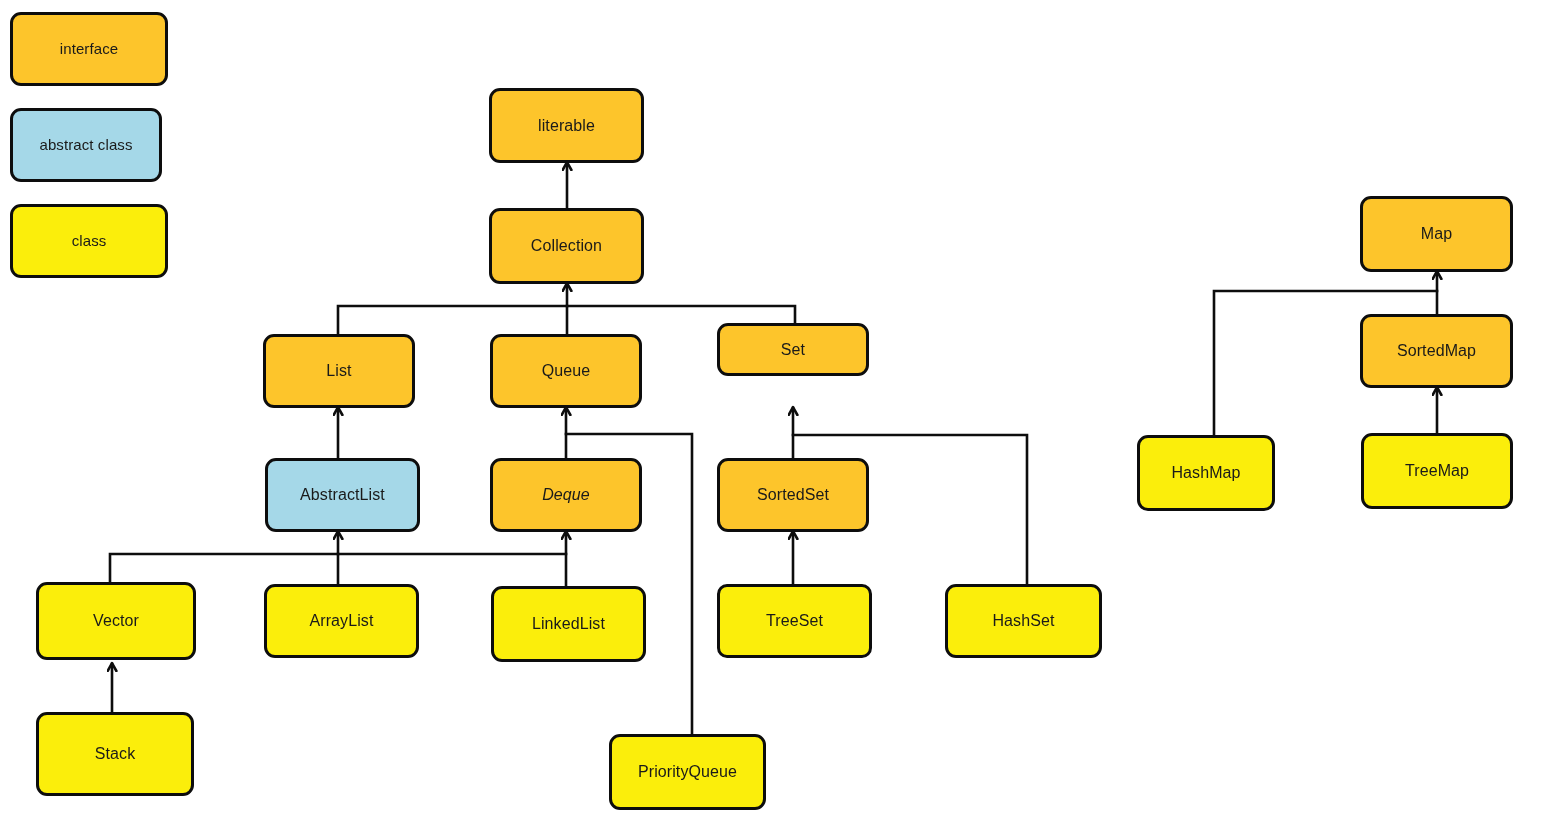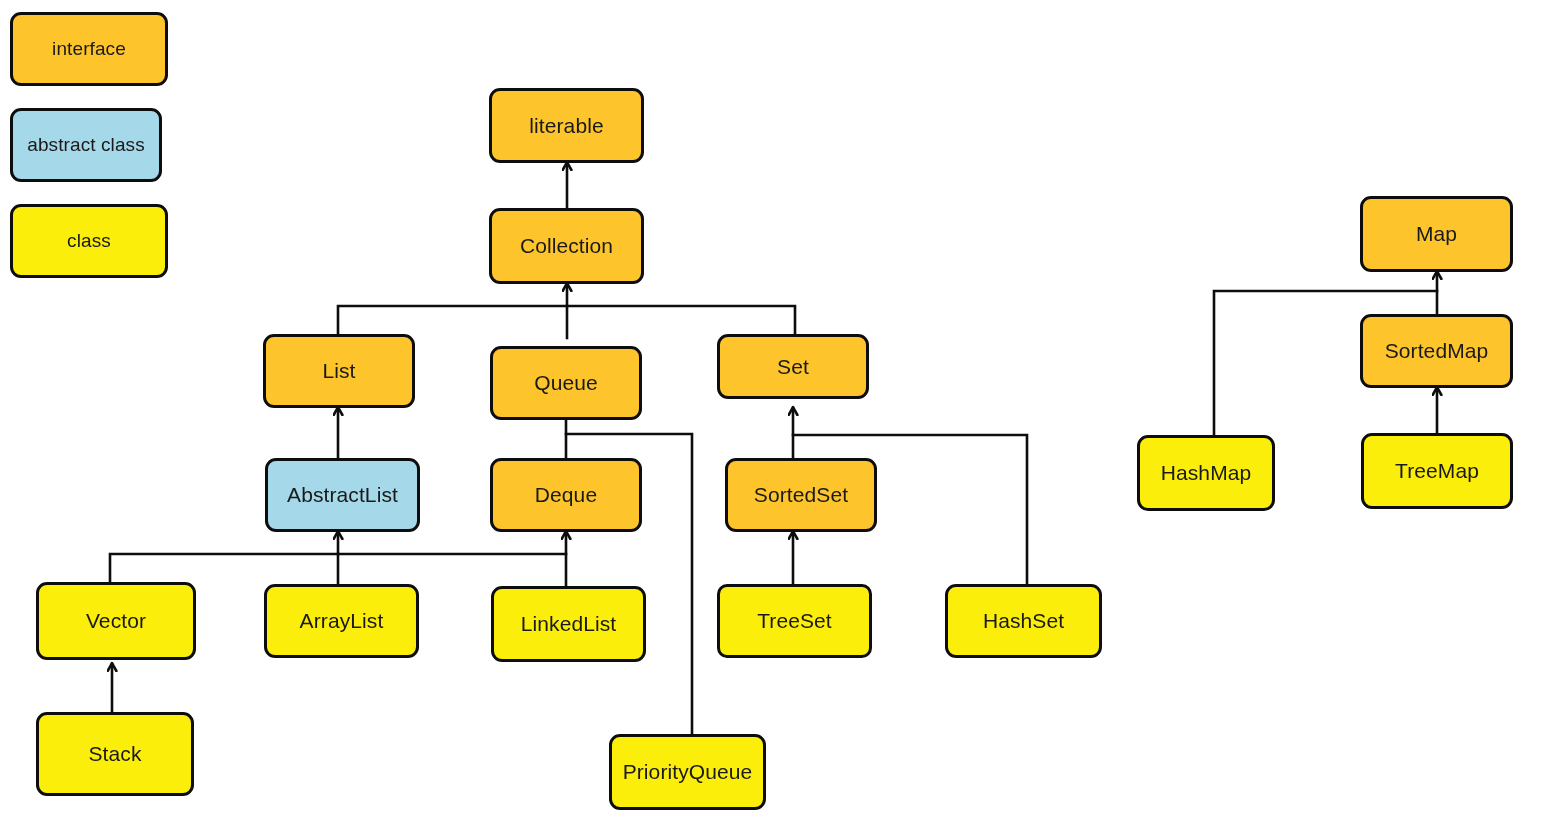--- a/index.html
+++ b/index.html
@@ -41,7 +41,7 @@
     padding: 2px 4px;
     z-index: 2;
   }
-  .node.legend { font-size: 19px; justify-content: center; }
+  .node.legend { font-size: 15px; justify-content: center; }
   .fill-interface { background: #FDC52B; }
   .fill-abstract  { background: #A5D8E8; }
   .fill-class     { background: #FBEE0B; }

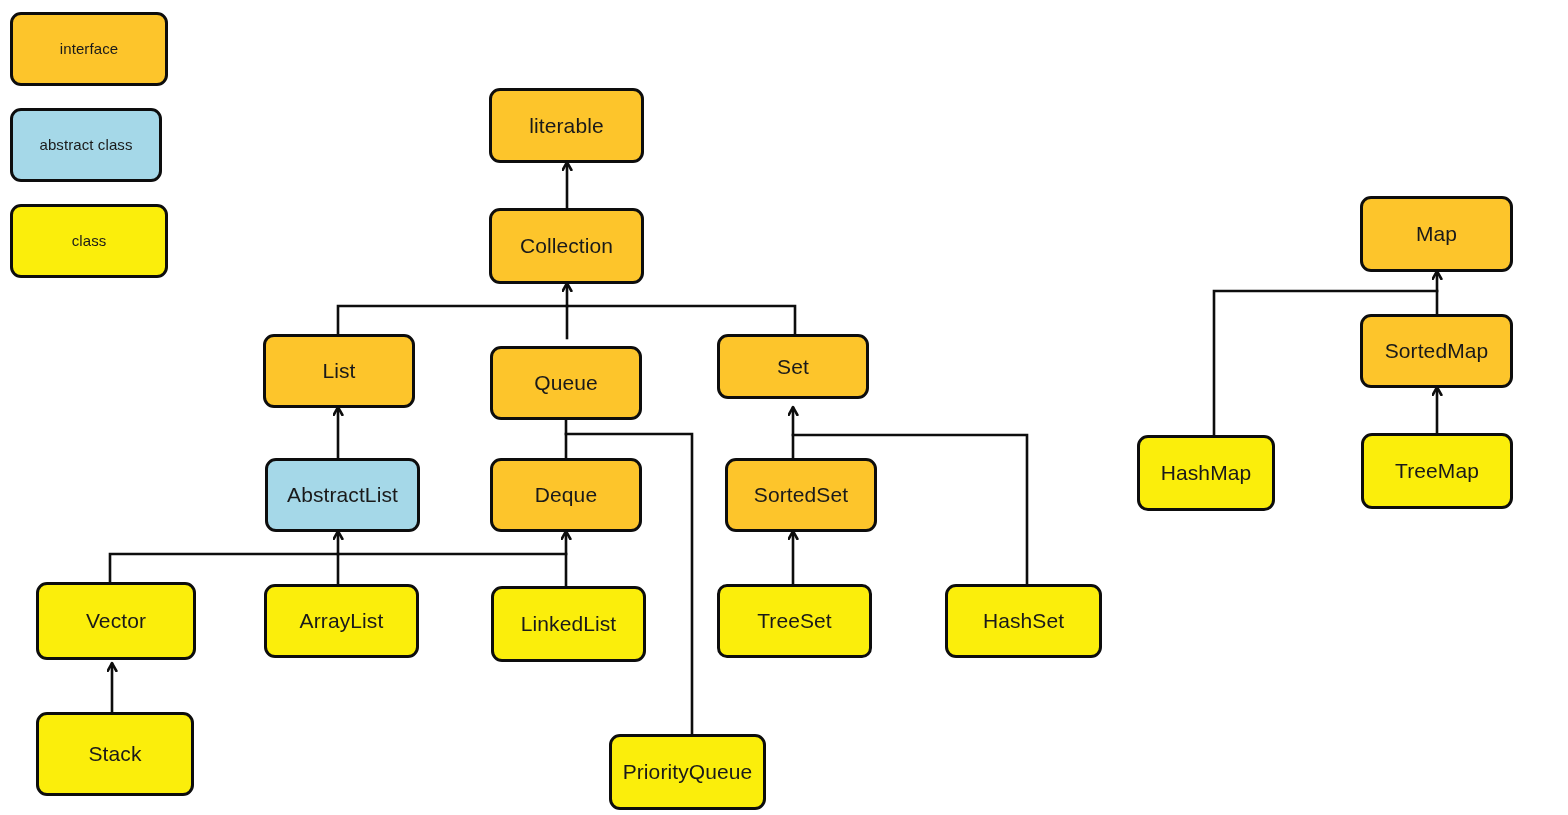--- a/index.html
+++ b/index.html
@@ -35,7 +35,7 @@
     justify-content: center;
     text-align: center;
     color: #1a1a1a;
-    font-size: 21px;
+    font-size: 16px;
     line-height: 1.1;
     letter-spacing: 0.1px;
     padding: 2px 4px;

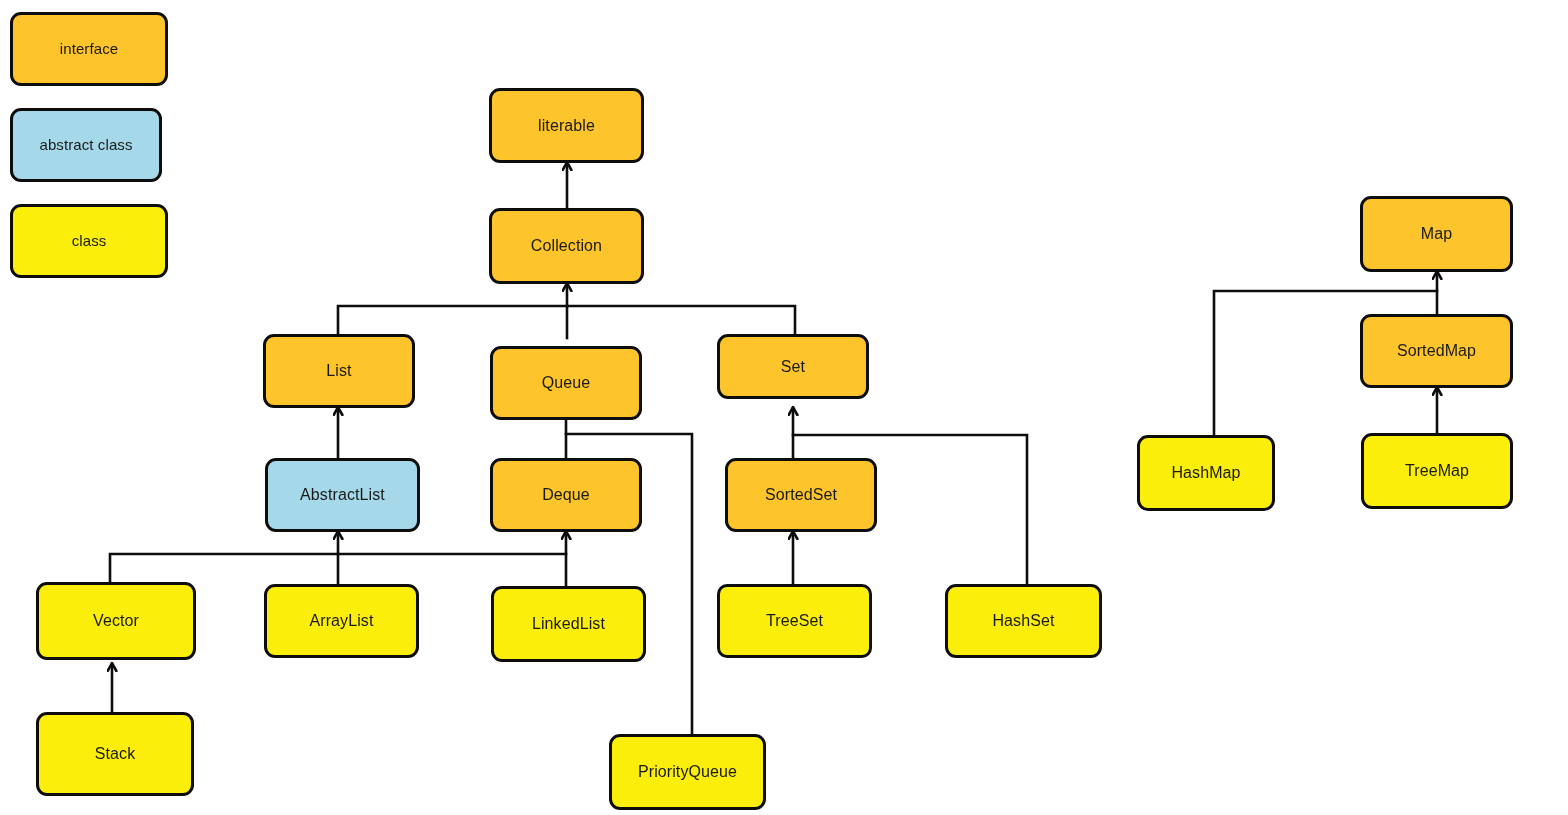--- a/index.html
+++ b/index.html
@@ -124,7 +124,7 @@
     <span>Queue</span>
   </div>
 
-  <div class="node fill-interface" style="left:717px; top:334px; width:152px; height:65px;">
+  <div class="node fill-interface" style="left:717px; top:323px; width:152px; height:53px;">
     <span>Set</span>
   </div>
 

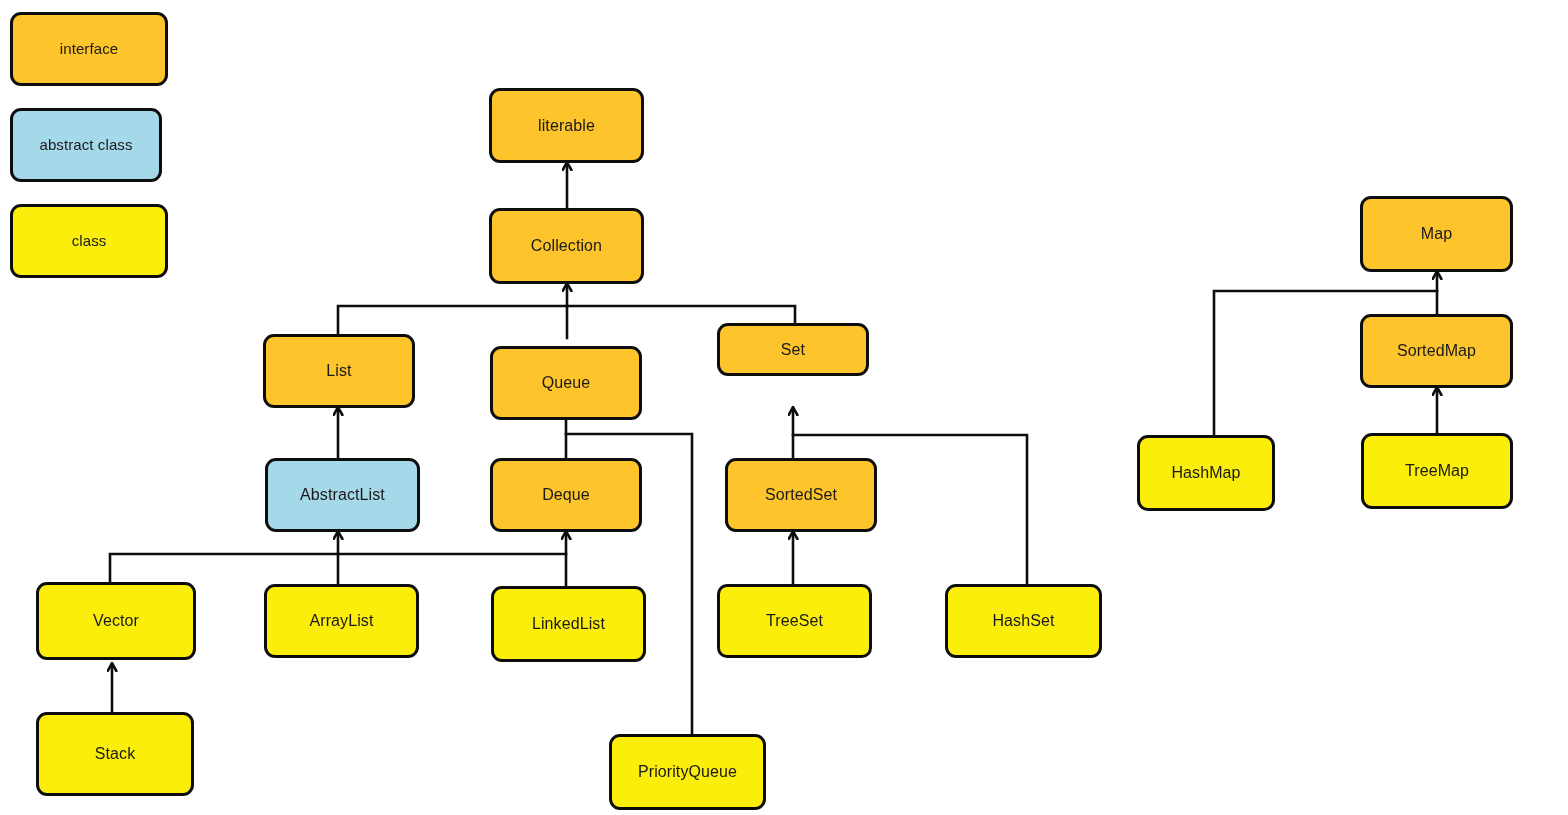--- a/index.html
+++ b/index.html
@@ -120,7 +120,7 @@
     <span>List</span>
   </div>
 
-  <div class="node fill-interface" style="left:490px; top:346px; width:152px; height:74px;">
+  <div class="node fill-interface" style="left:490px; top:334px; width:152px; height:74px;">
     <span>Queue</span>
   </div>
 

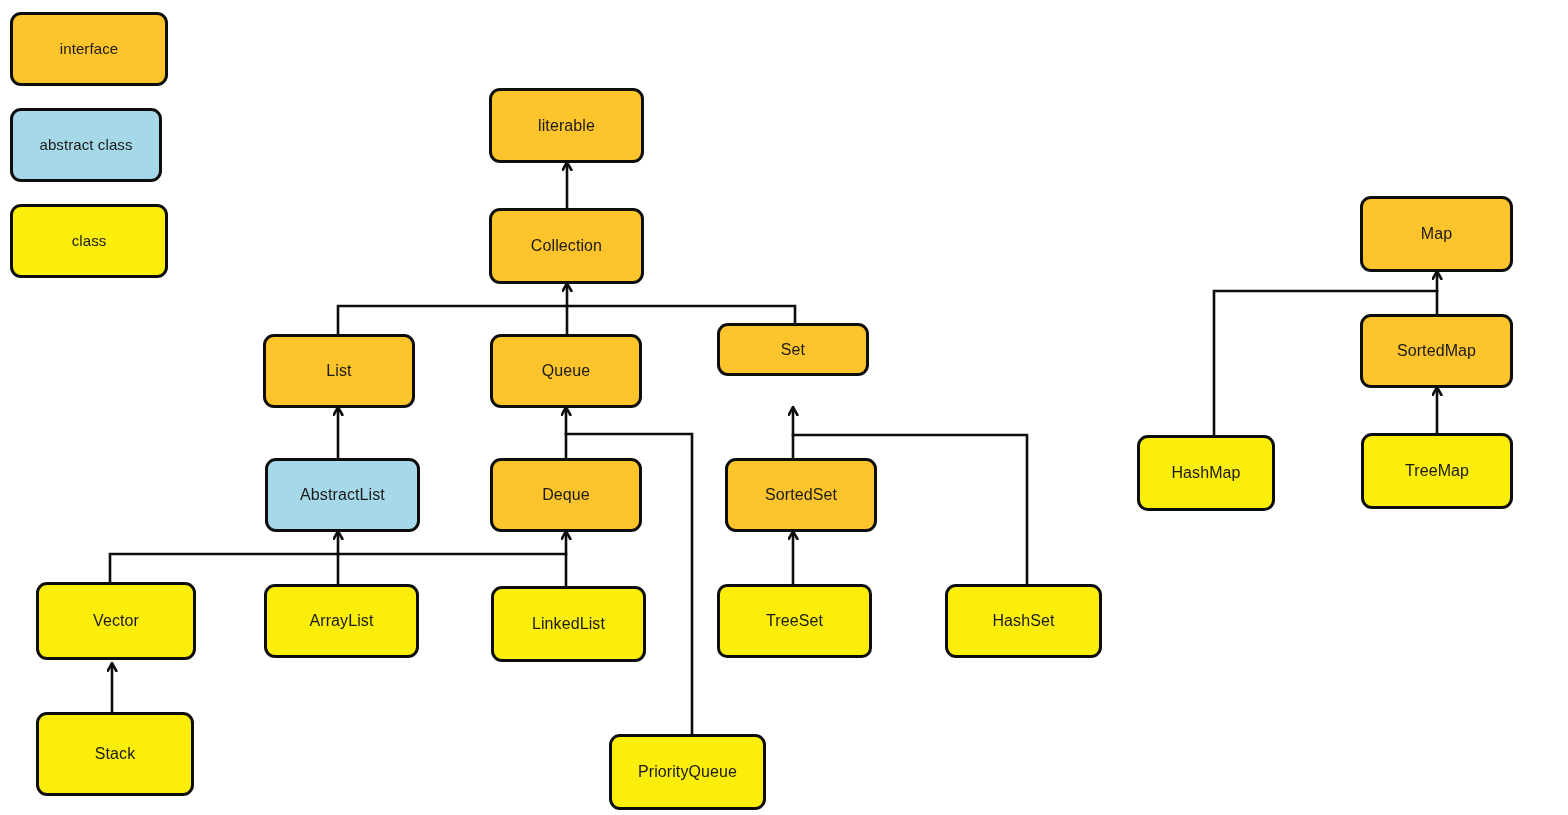--- a/index.html
+++ b/index.html
@@ -132,7 +132,7 @@
     <span>AbstractList</span>
   </div>
 
-  <div class="node fill-interface" style="left:490px; top:458px; width:152px; height:74px;">
+  <div class="node fill-interface" style="left:490px; top:458px; width:152px; height:74px;font-style:italic;">
     <span>Deque</span>
   </div>
 

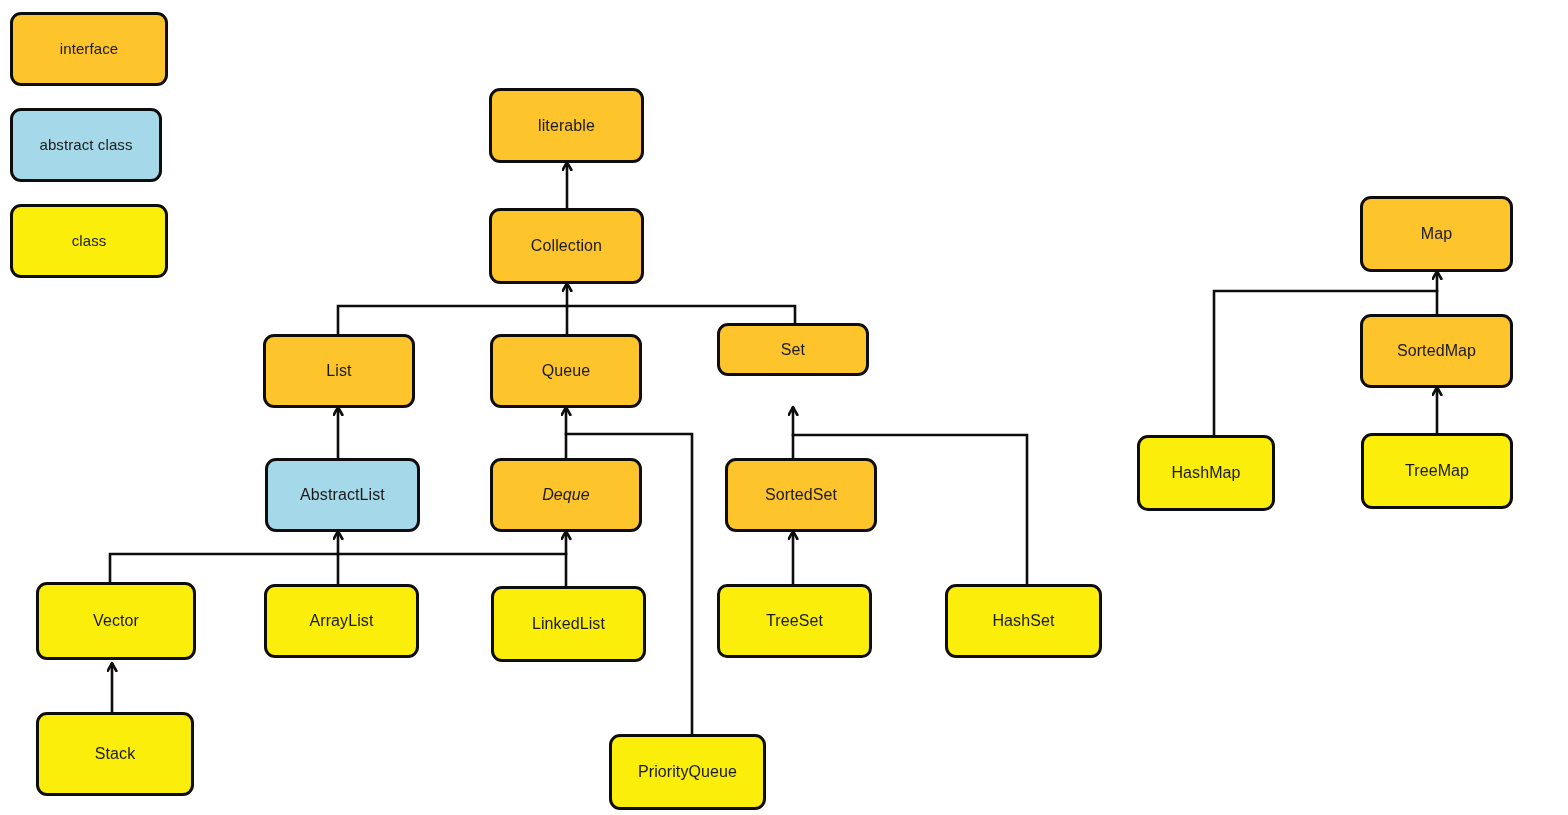--- a/index.html
+++ b/index.html
@@ -136,7 +136,7 @@
     <span>Deque</span>
   </div>
 
-  <div class="node fill-interface" style="left:717px; top:458px; width:152px; height:74px;margin-left:8px;">
+  <div class="node fill-interface" style="left:717px; top:458px; width:152px; height:74px;">
     <span>SortedSet</span>
   </div>
 

